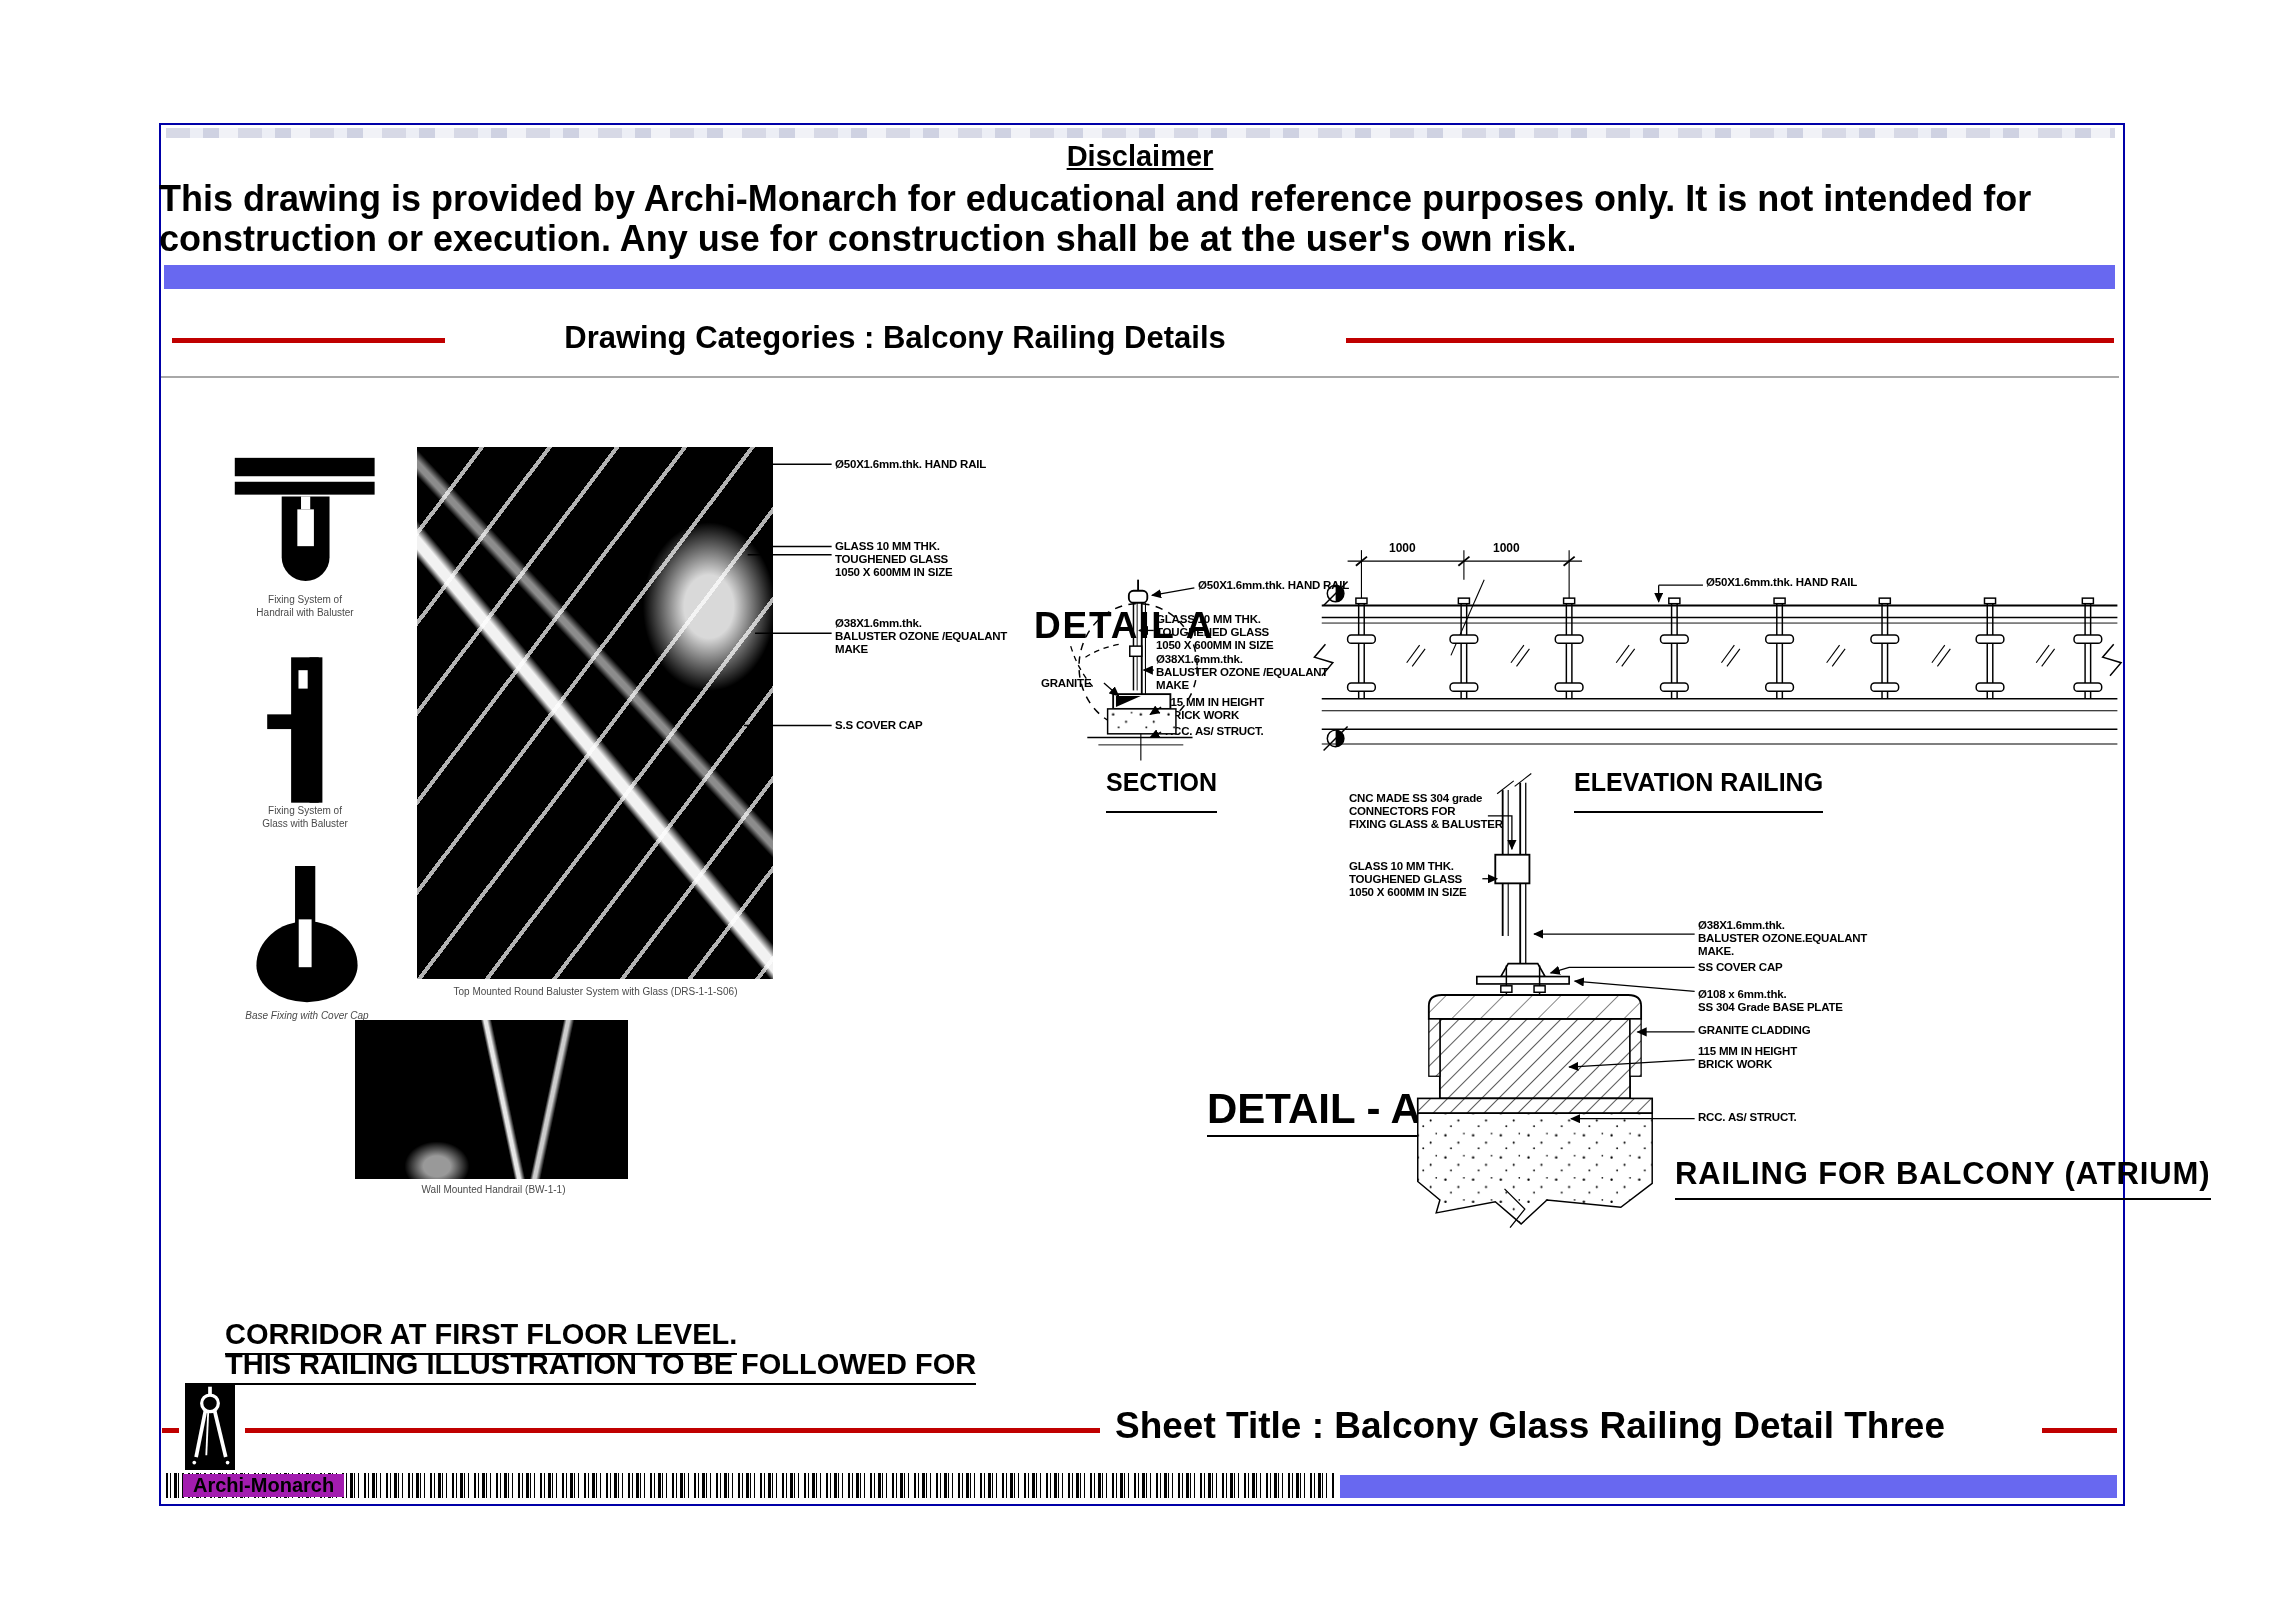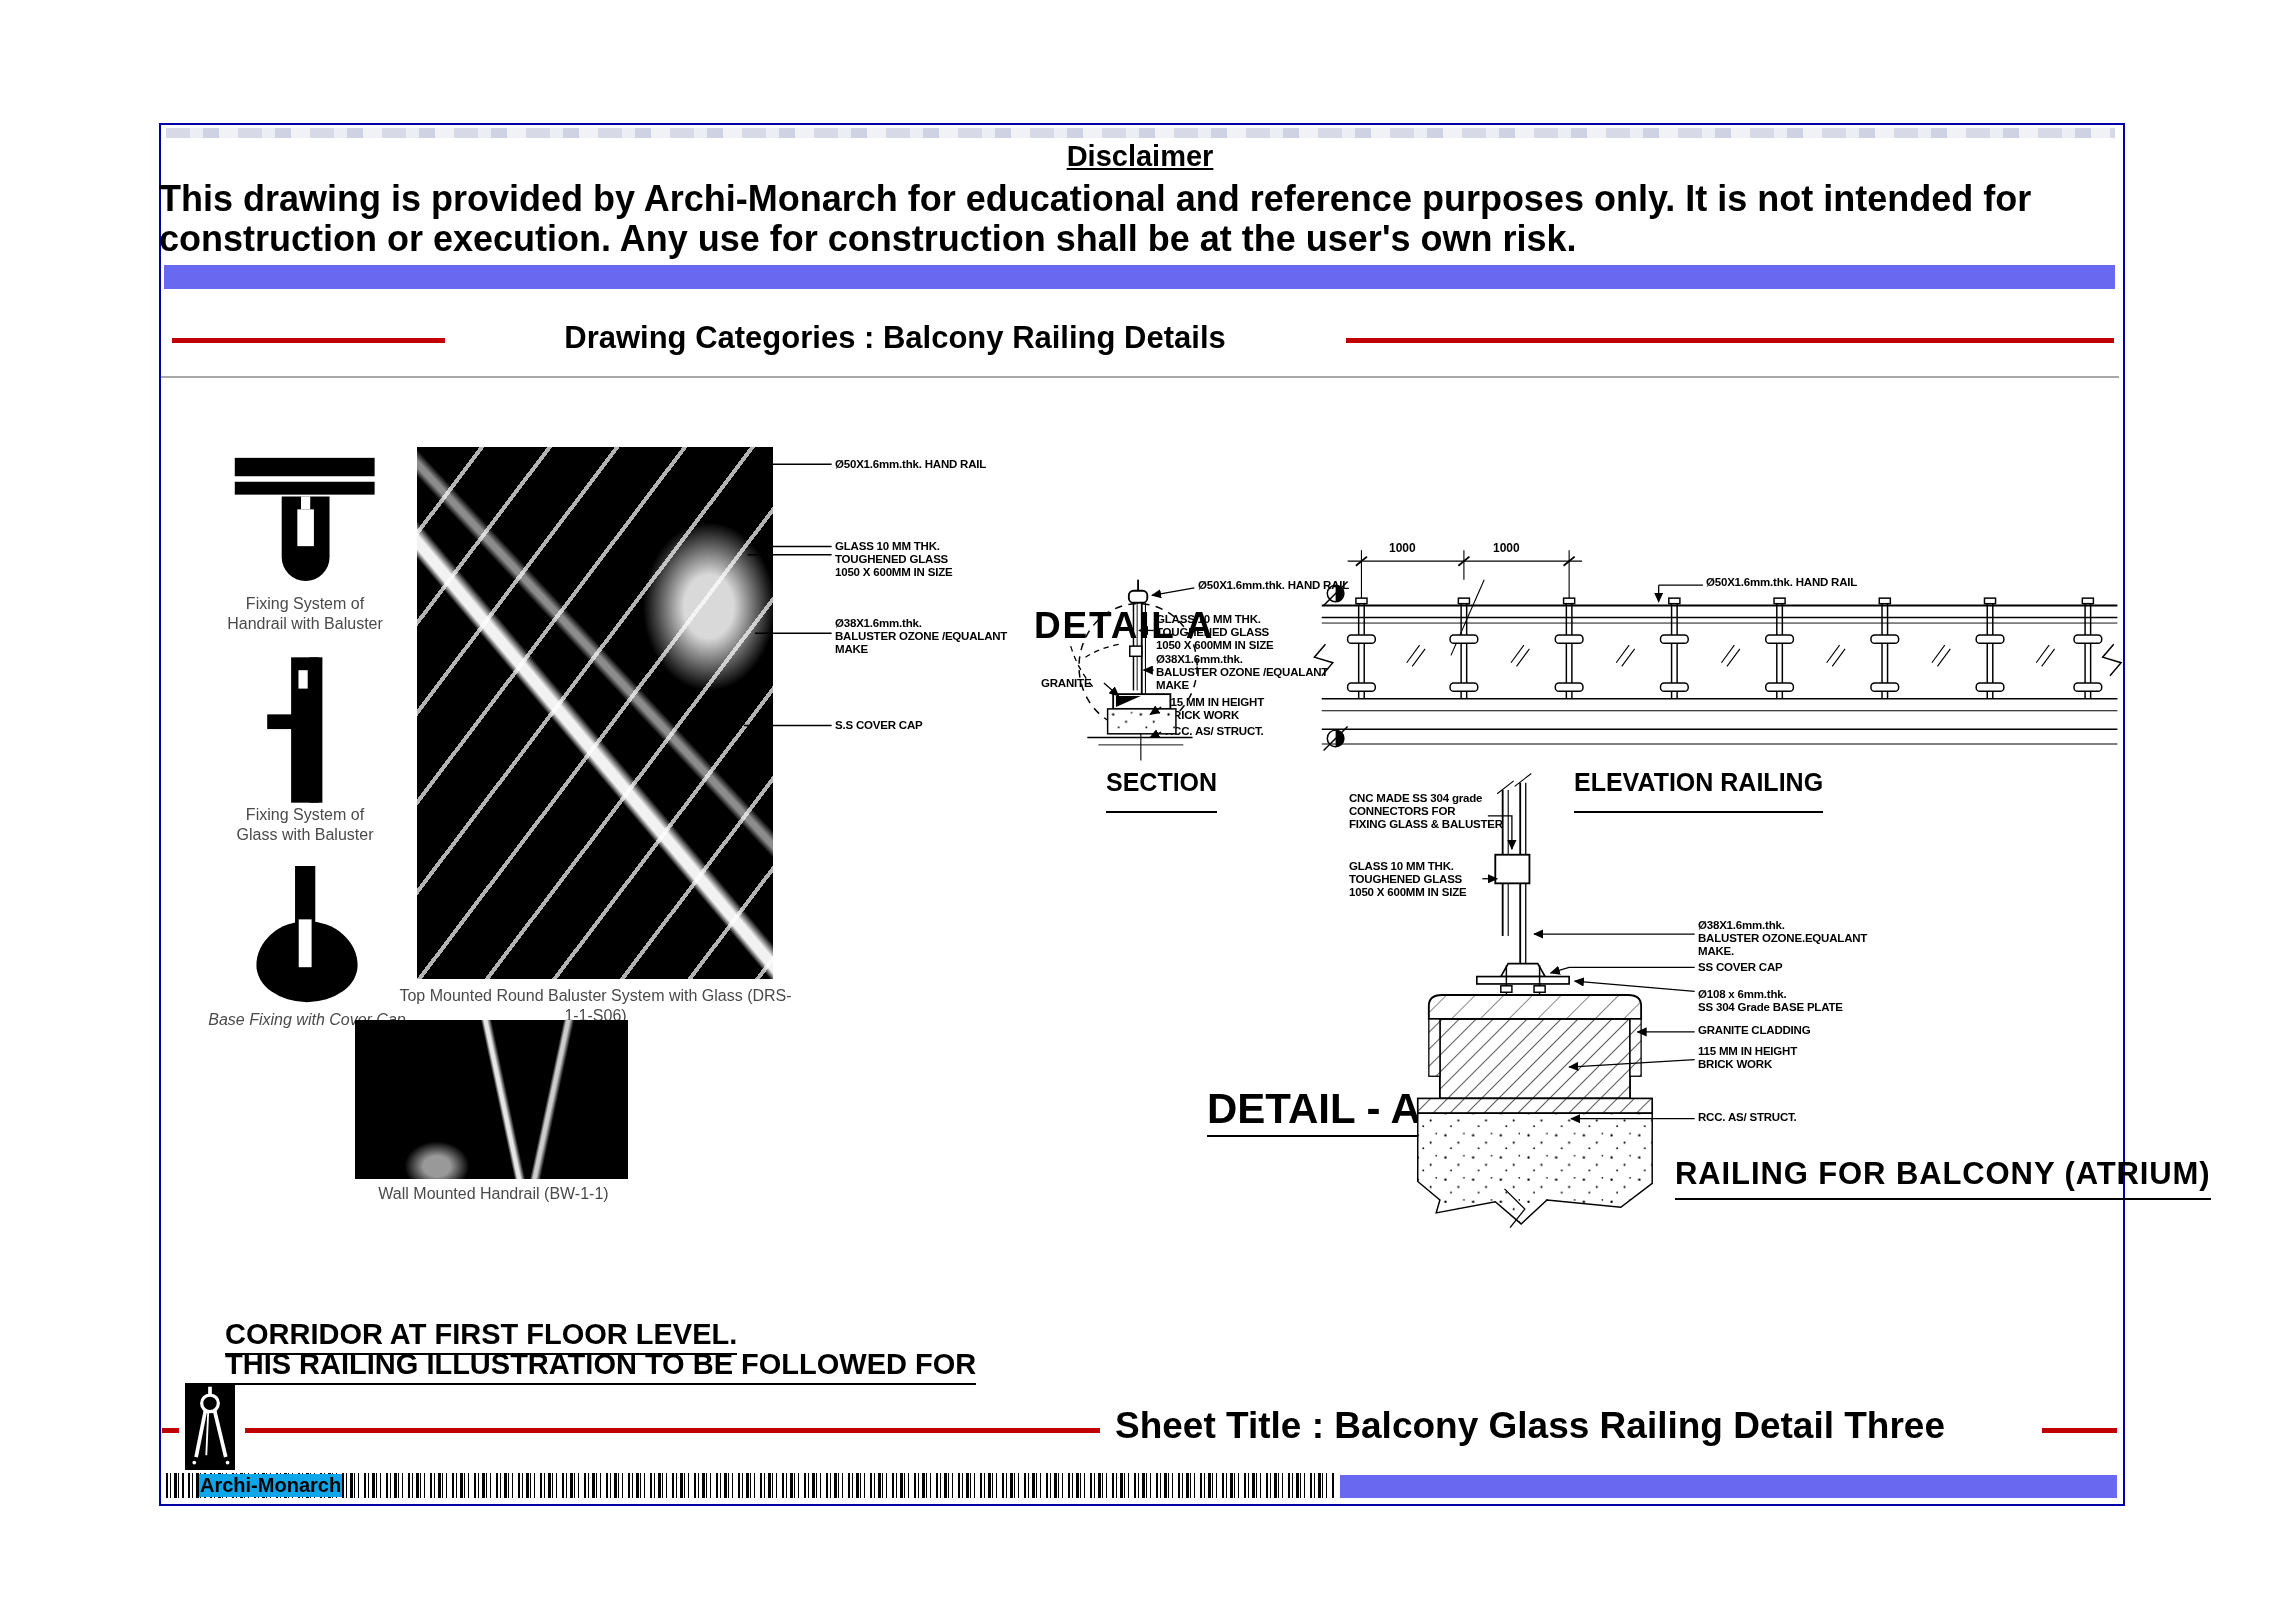--- a/index.html
+++ b/index.html
@@ -32,7 +32,7 @@
       linear-gradient(102deg, transparent 68%, rgba(255,255,255,.8) 69% 70%, transparent 71.5%),
       radial-gradient(ellipse at 30% 92%, rgba(255,255,255,.6) 0 5%, transparent 12%),
       #000;}
-  .caption{font-size:16px;color:#4a4a4a;text-align:center;line-height:1.25;}
+  .caption{font-size:10px;color:#4a4a4a;text-align:center;line-height:1.25;}
   
   .lbl{font-size:11.5px;font-weight:bold;line-height:1.12;white-space:nowrap;letter-spacing:-0.2px;}
   .dim{font-size:12px;font-weight:bold;}

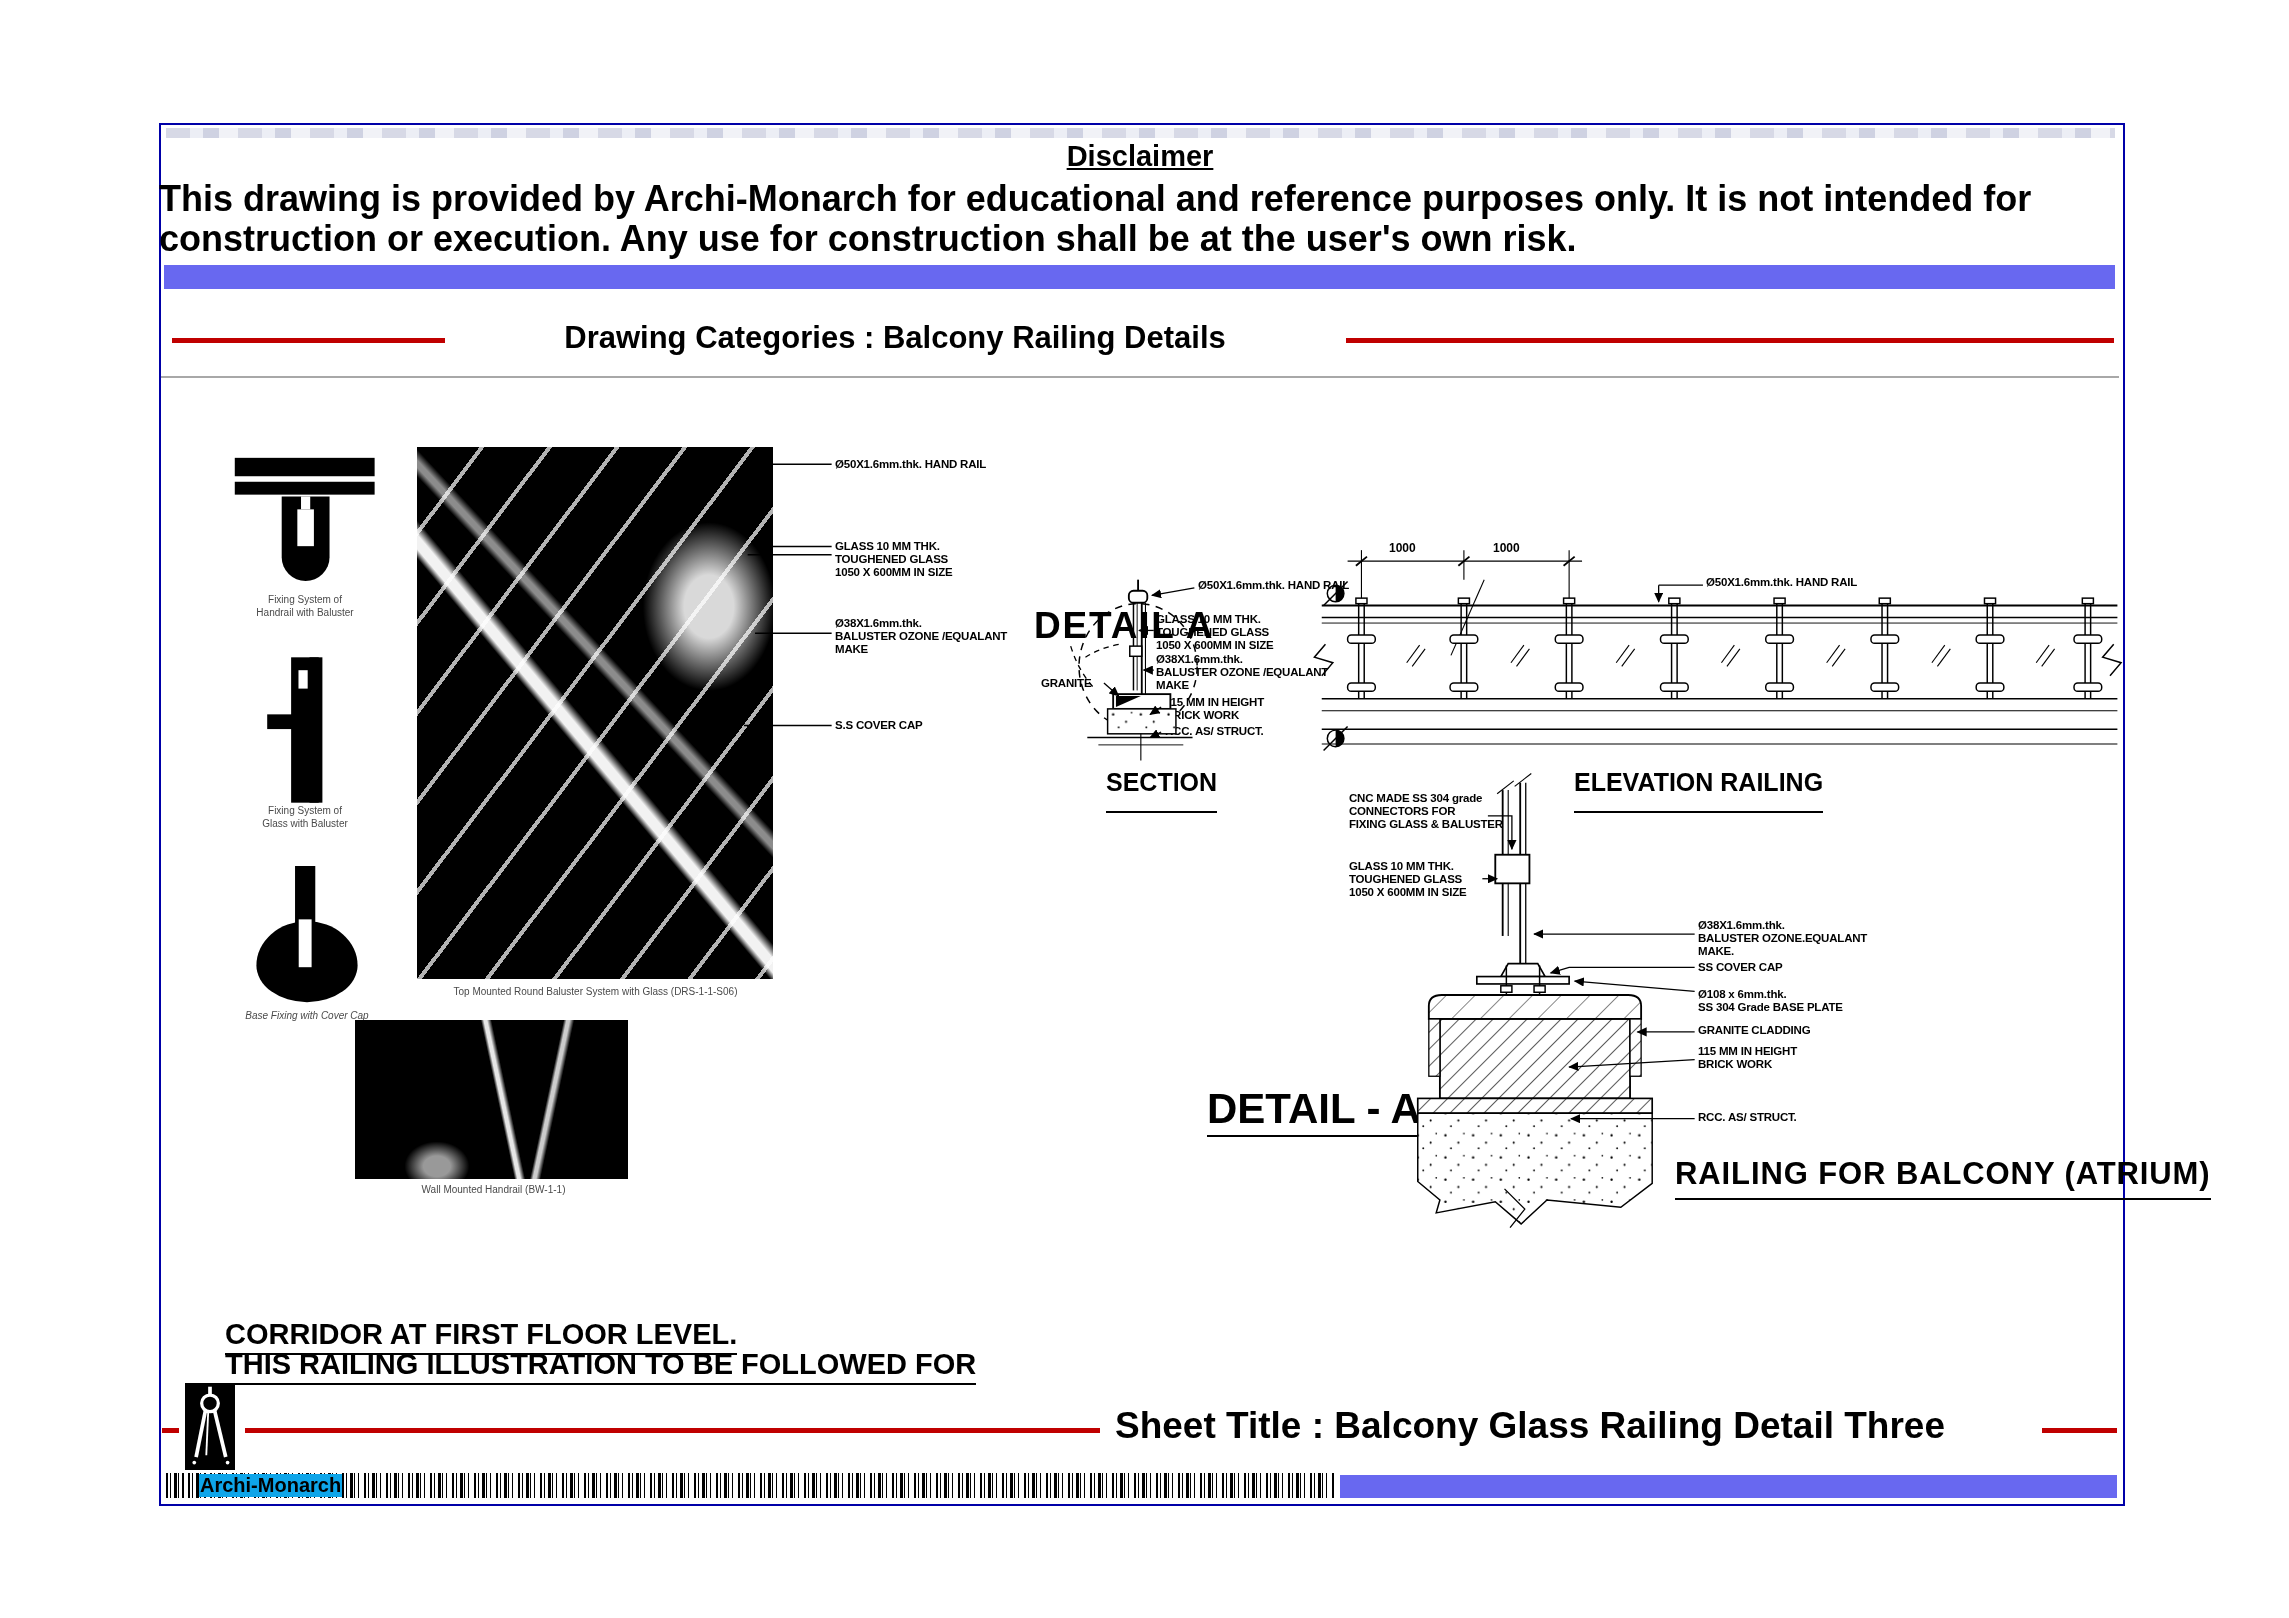--- a/index.html
+++ b/index.html
@@ -48,7 +48,7 @@
   .sheet-title{left:1115px;top:1405px;font-size:37px;font-weight:bold;white-space:nowrap;}
   .barcode{top:1473px;height:25px;
     background:repeating-linear-gradient(90deg,#000 0 1.8px,#fff 1.8px 3.7px,#000 3.7px 4.6px,#fff 4.6px 8.3px,#000 8.3px 11px,#fff 11px 12px,#000 12px 13px,#fff 13px 15.7px,#000 15.7px 17.5px,#fff 17.5px 22px);}
-  .brand-name{left:199px;top:1474px;font-size:20px;font-weight:bold;white-space:nowrap;background:#0ea5e9;padding:0 1px;}
+  .brand-name{left:183px;top:1474px;font-size:20px;font-weight:bold;white-space:nowrap;background:#a21caf;padding:0 10px;}
   .indigo-footer{left:1340px;top:1475px;width:777px;height:23px;background:#6868f0;}
   svg{overflow:visible;}
 </style>

